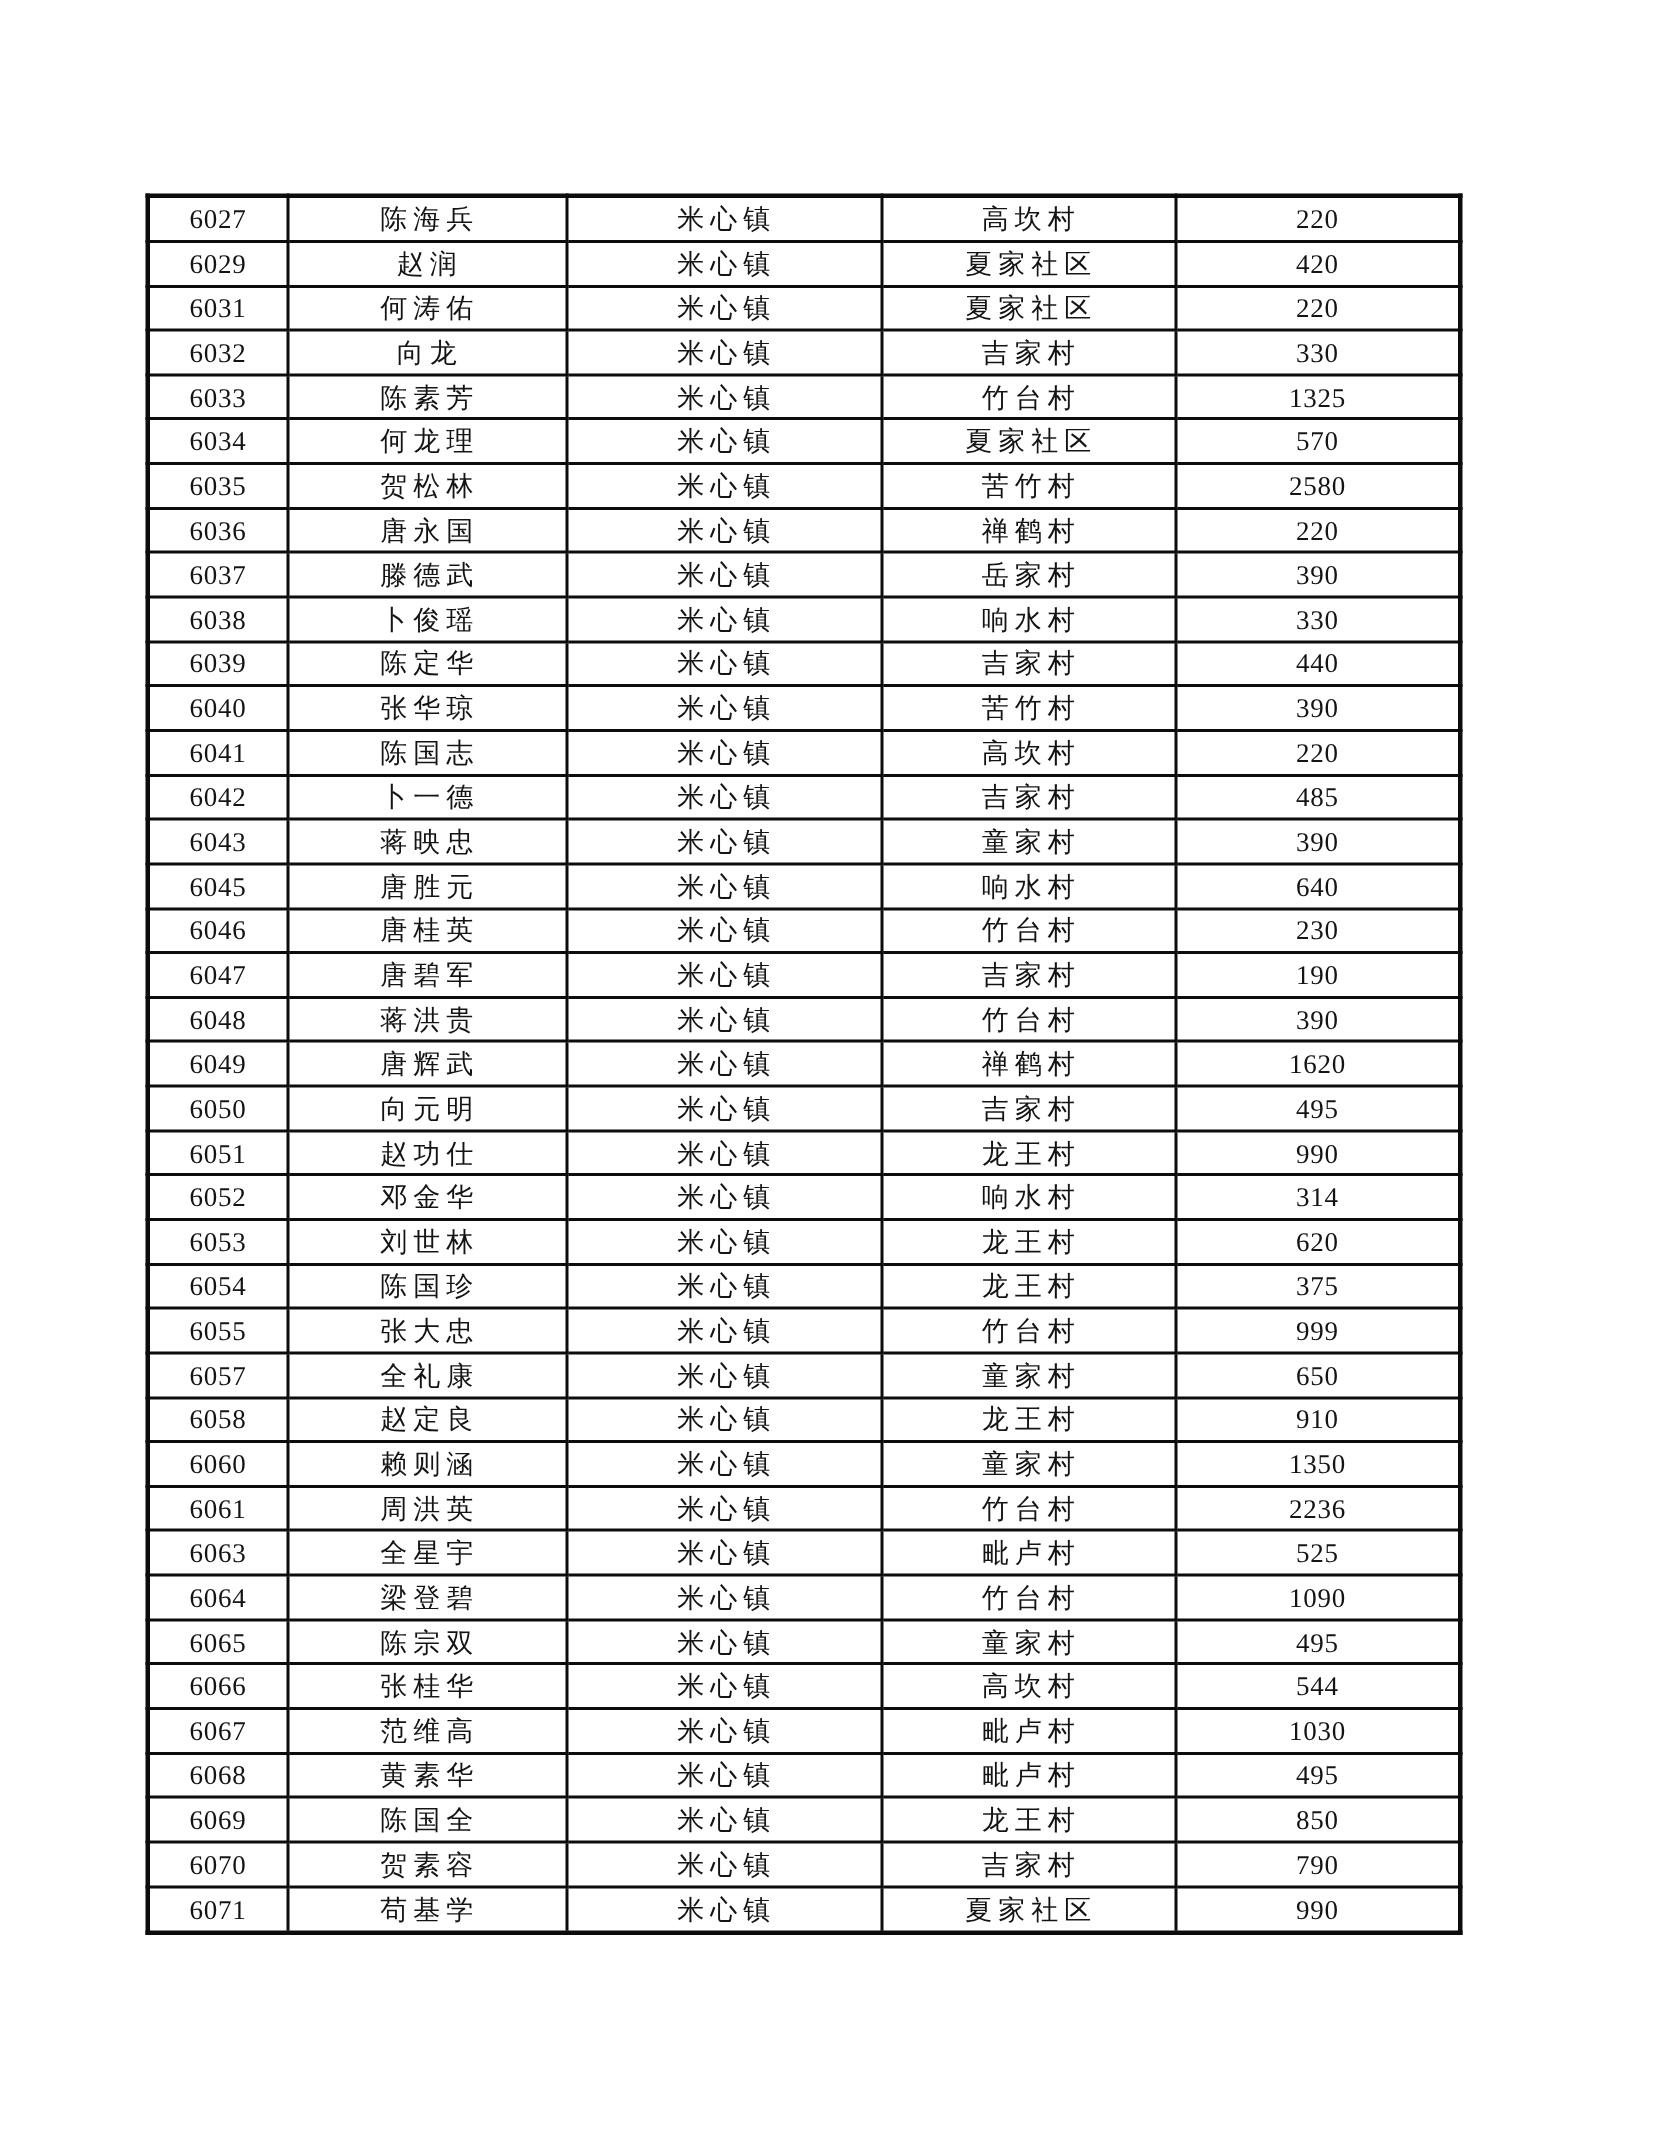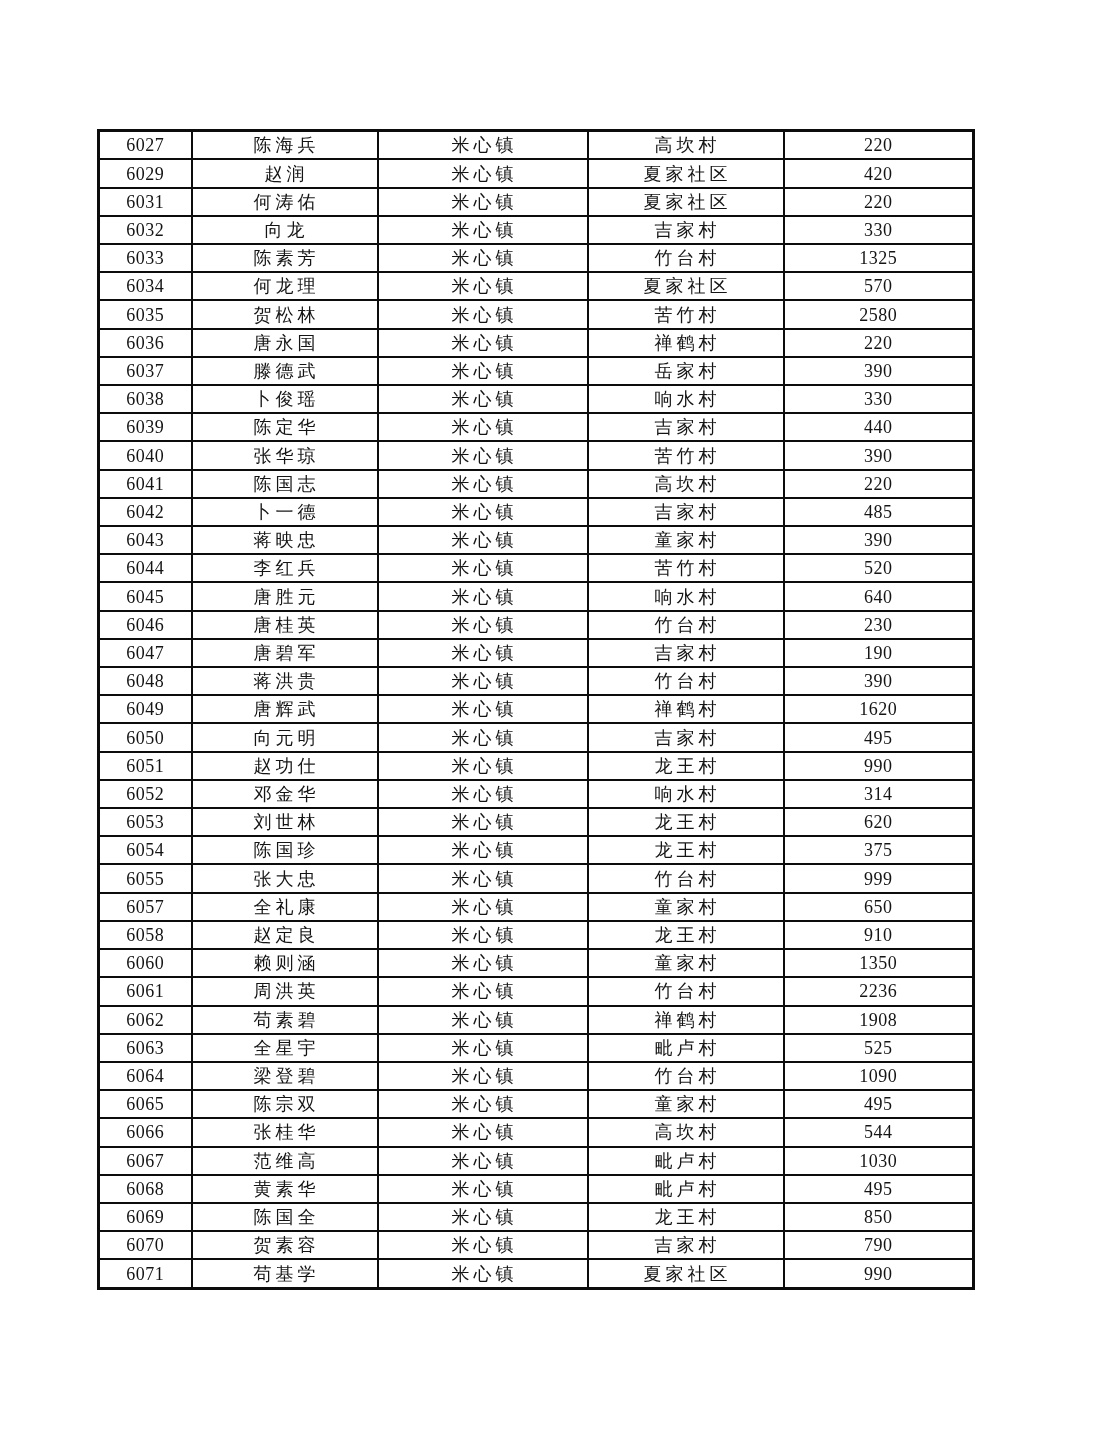--- a/index.html
+++ b/index.html
@@ -173,13 +173,6 @@
     <td class="num">390</td>
   </tr>
         <tr>
-    <td class="num">6044</td>
-    <td class="cjk">李红兵</td>
-    <td class="cjk">米心镇</td>
-    <td class="cjk">苦竹村</td>
-    <td class="num">520</td>
-  </tr>
-        <tr>
     <td class="num">6045</td>
     <td class="cjk">唐胜元</td>
     <td class="cjk">米心镇</td>

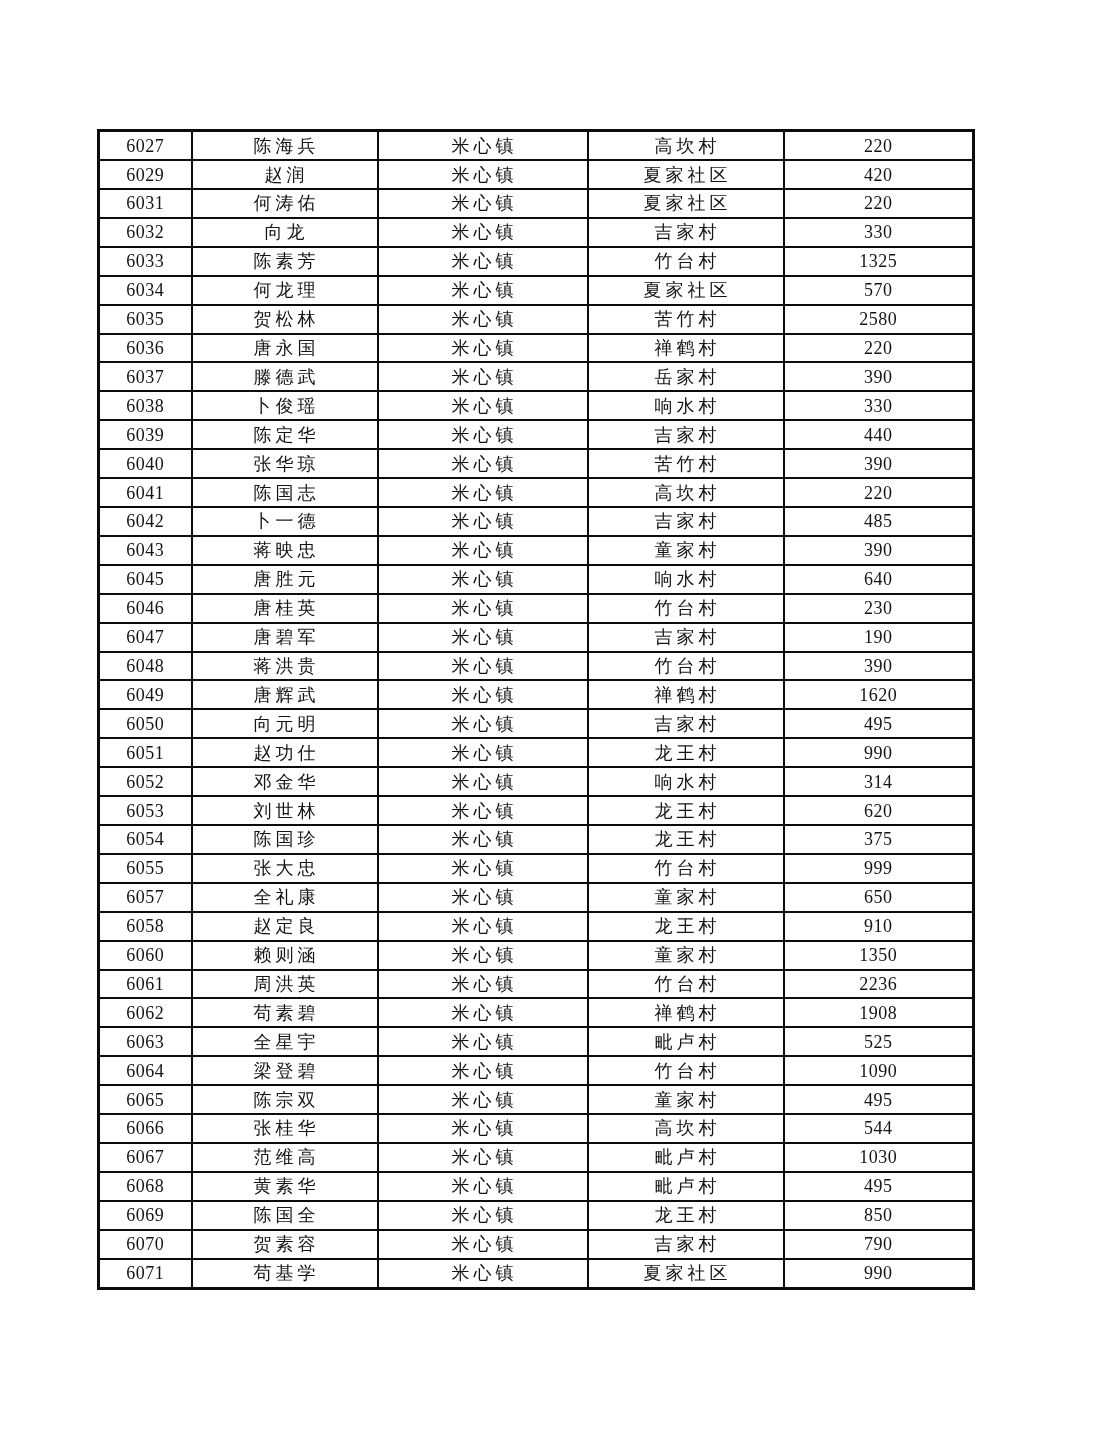--- a/index.html
+++ b/index.html
@@ -278,13 +278,6 @@
     <td class="num">2236</td>
   </tr>
         <tr>
-    <td class="num">6062</td>
-    <td class="cjk">苟素碧</td>
-    <td class="cjk">米心镇</td>
-    <td class="cjk">禅鹤村</td>
-    <td class="num">1908</td>
-  </tr>
-        <tr>
     <td class="num">6063</td>
     <td class="cjk">全星宇</td>
     <td class="cjk">米心镇</td>

